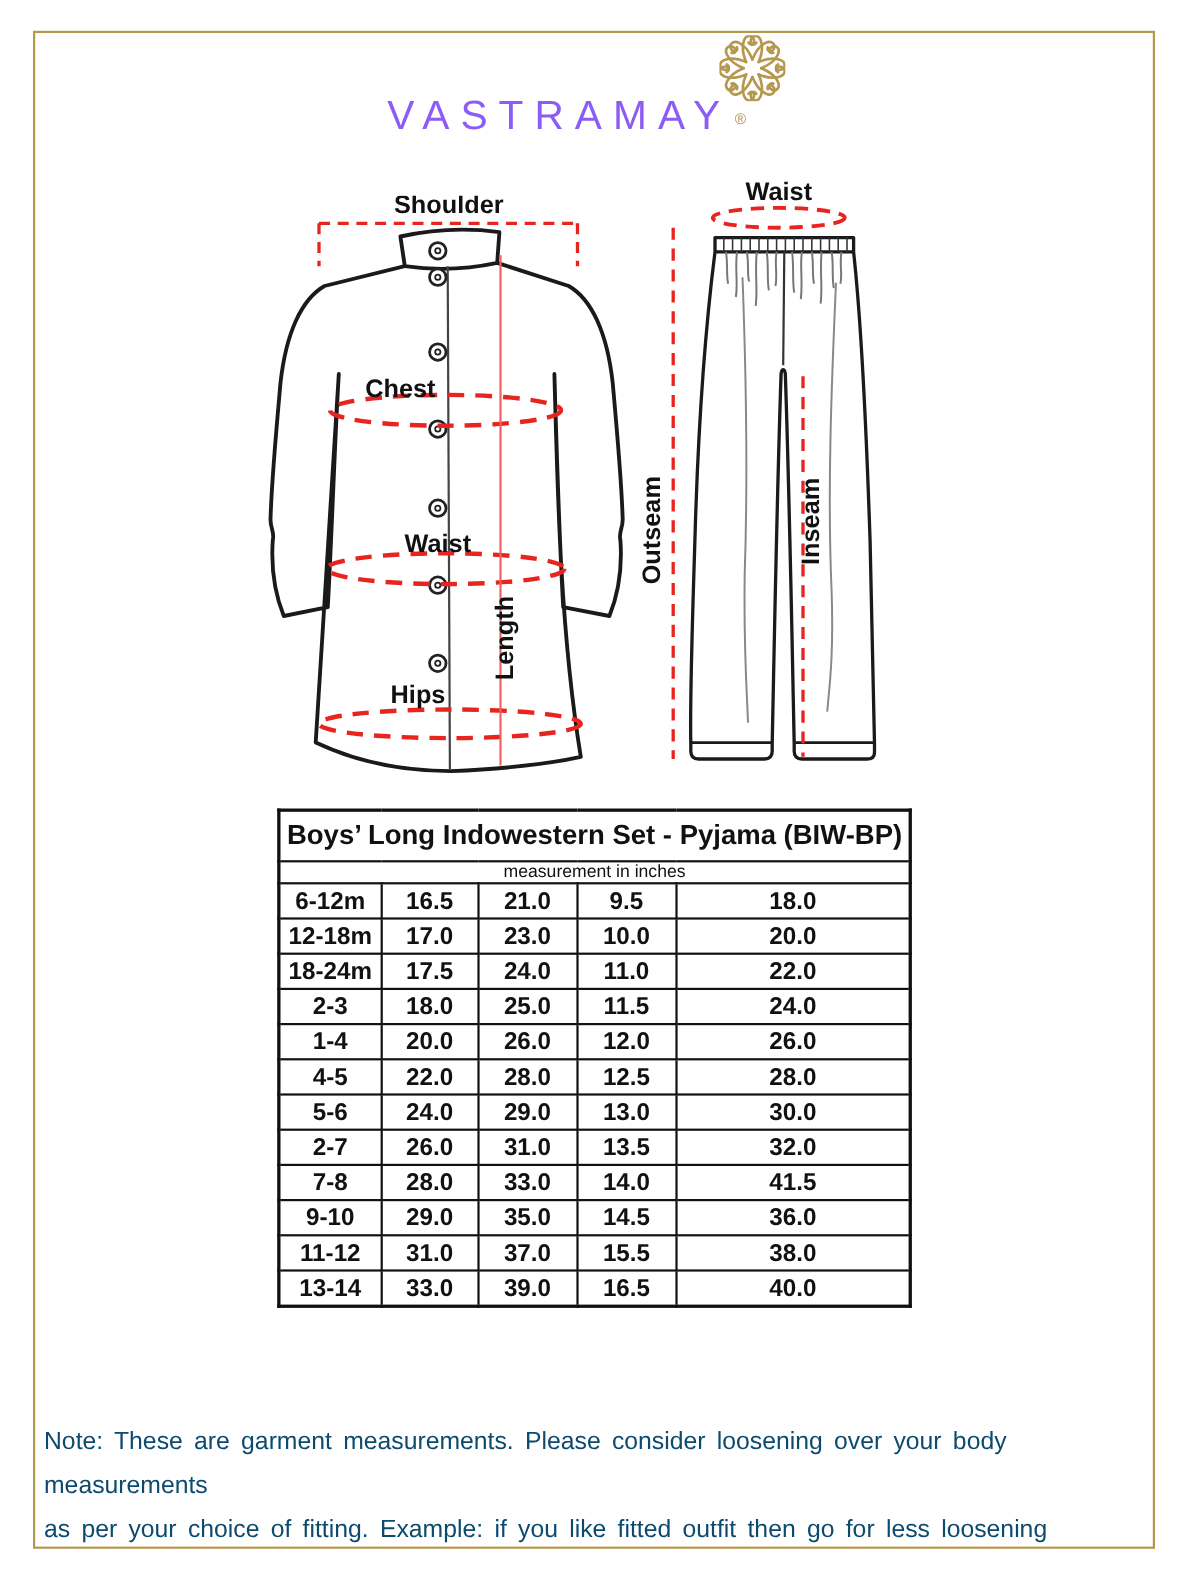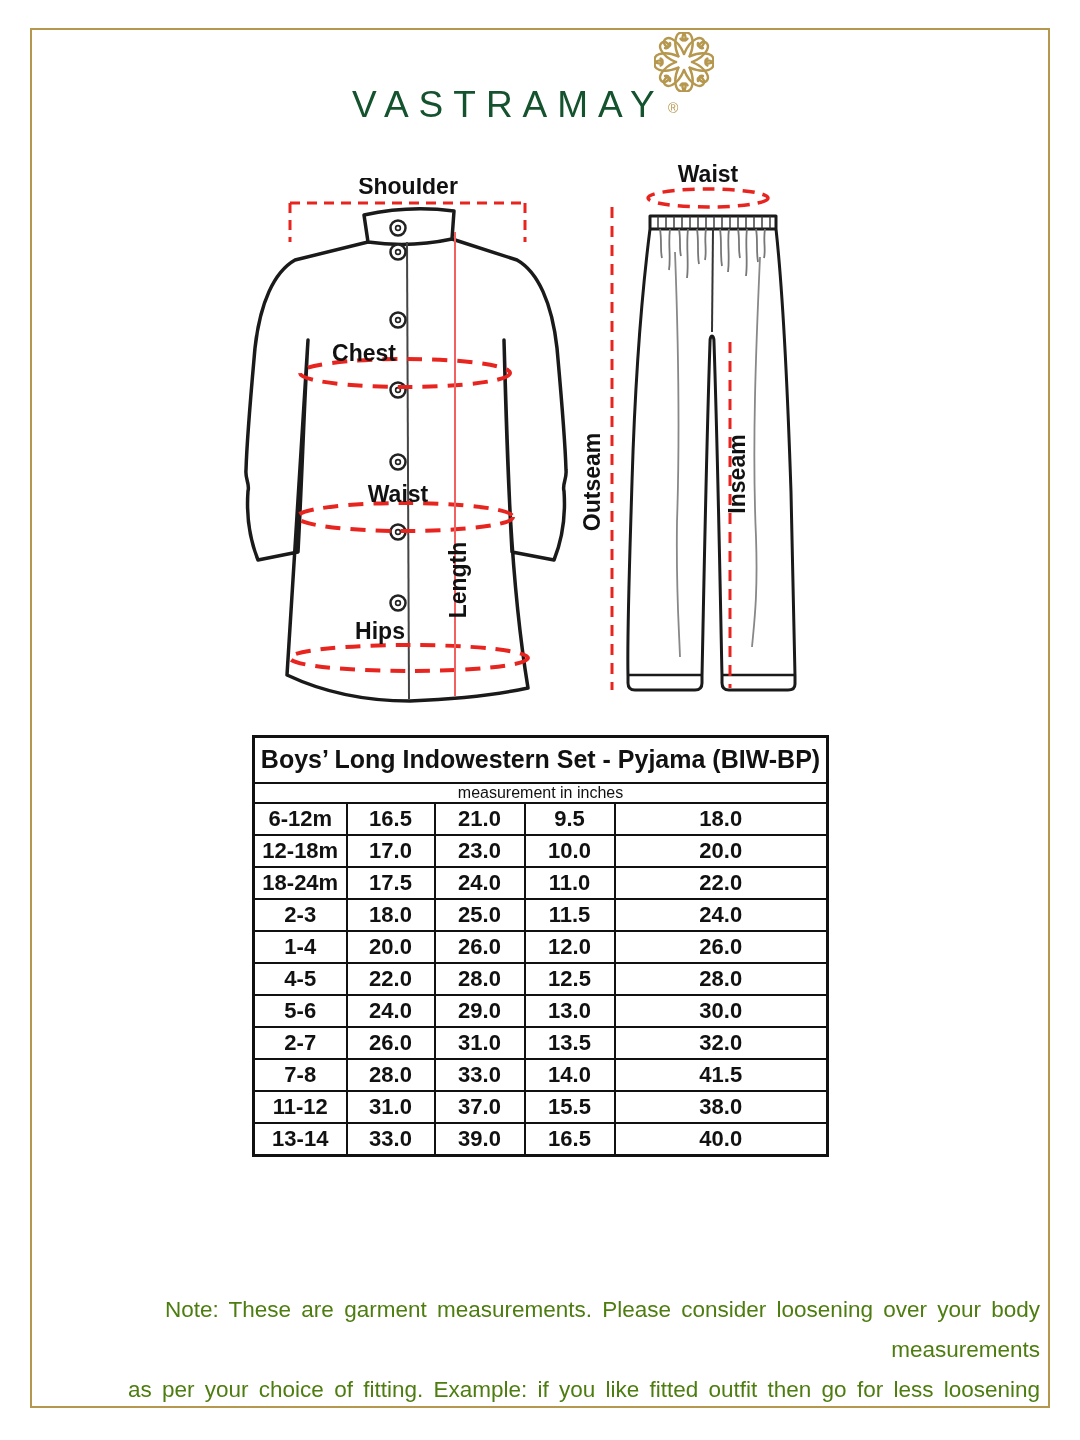--- a/index.html
+++ b/index.html
@@ -6,7 +6,7 @@
   body{width:1080px;height:1440px;position:relative;font-family:"Liberation Sans",sans-serif;color:#111;overflow:hidden;}
   .frame{position:absolute;left:30px;top:28px;width:1016px;height:1376px;border:2px solid #b5974e;}
   
-  .wordmark{position:absolute;left:352px;top:84px;font-size:37px;letter-spacing:10px;color:#14532d;font-weight:400;white-space:nowrap;}
+  .wordmark{position:absolute;left:352px;top:84px;font-size:37px;letter-spacing:10px;color:#8b5cf6;font-weight:400;white-space:nowrap;}
   .regmark{position:absolute;left:668px;top:100px;font-size:14px;color:#b5974e;}
   .ornament{position:absolute;left:654px;top:32px;width:60px;height:60px;}
   

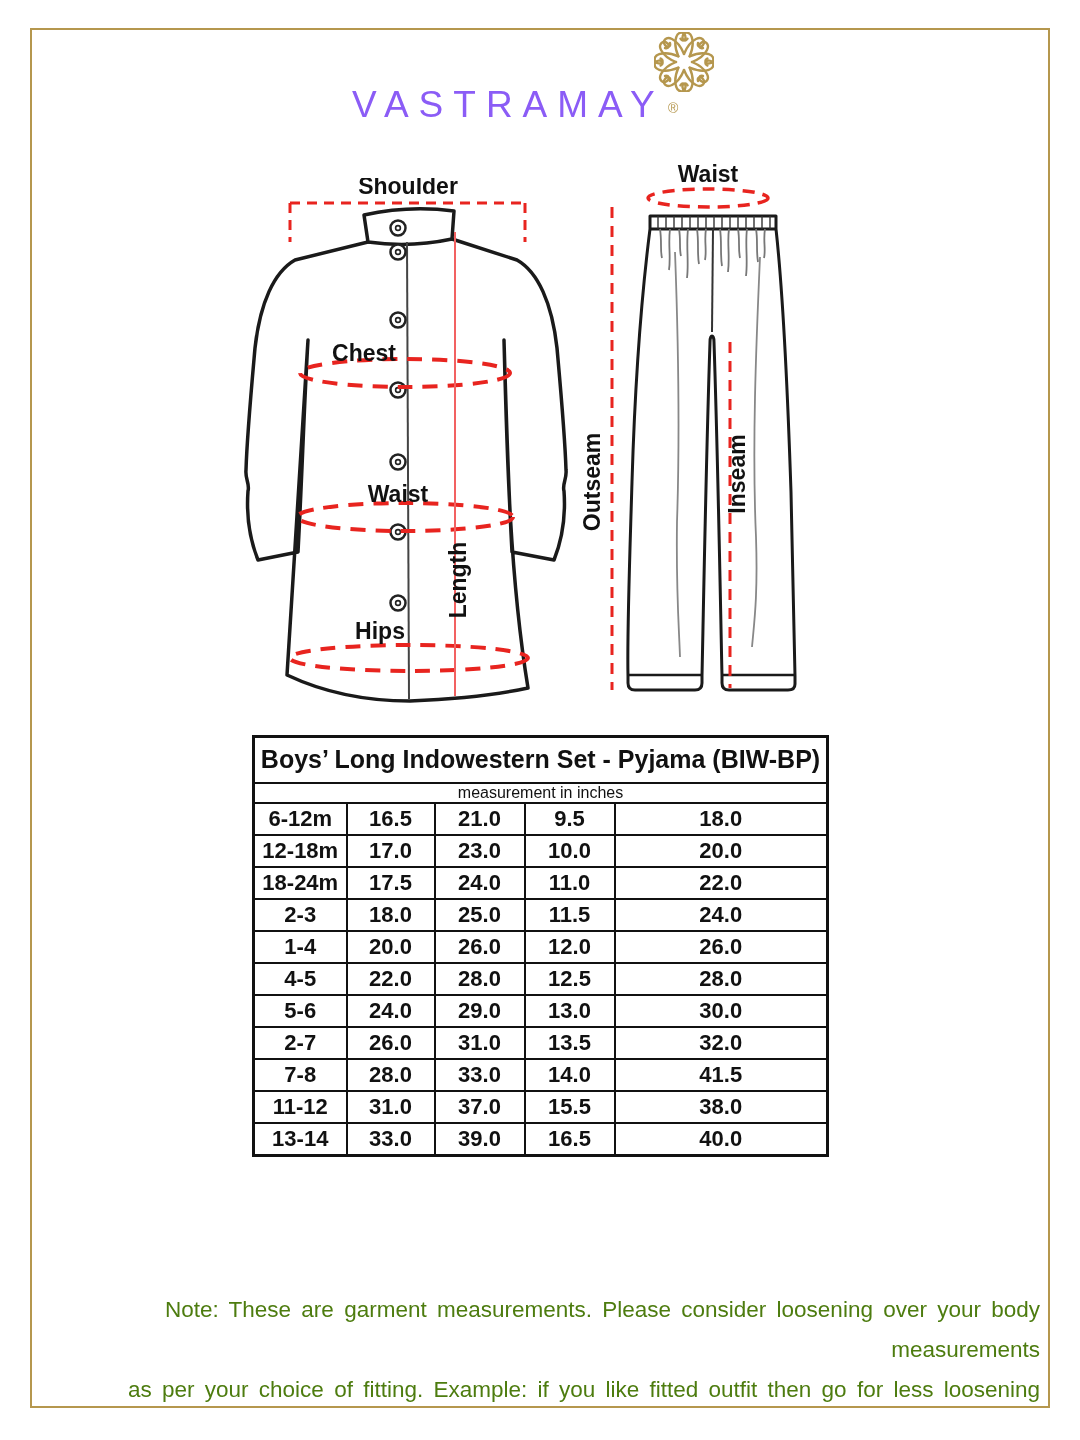--- a/index.html
+++ b/index.html
@@ -275,6 +275,13 @@
         <td>41.5</td>
       </tr>
       <tr>
+        <td>9-10</td>
+        <td>29.0</td>
+        <td>35.0</td>
+        <td>14.5</td>
+        <td>36.0</td>
+      </tr>
+      <tr>
         <td>11-12</td>
         <td>31.0</td>
         <td>37.0</td>

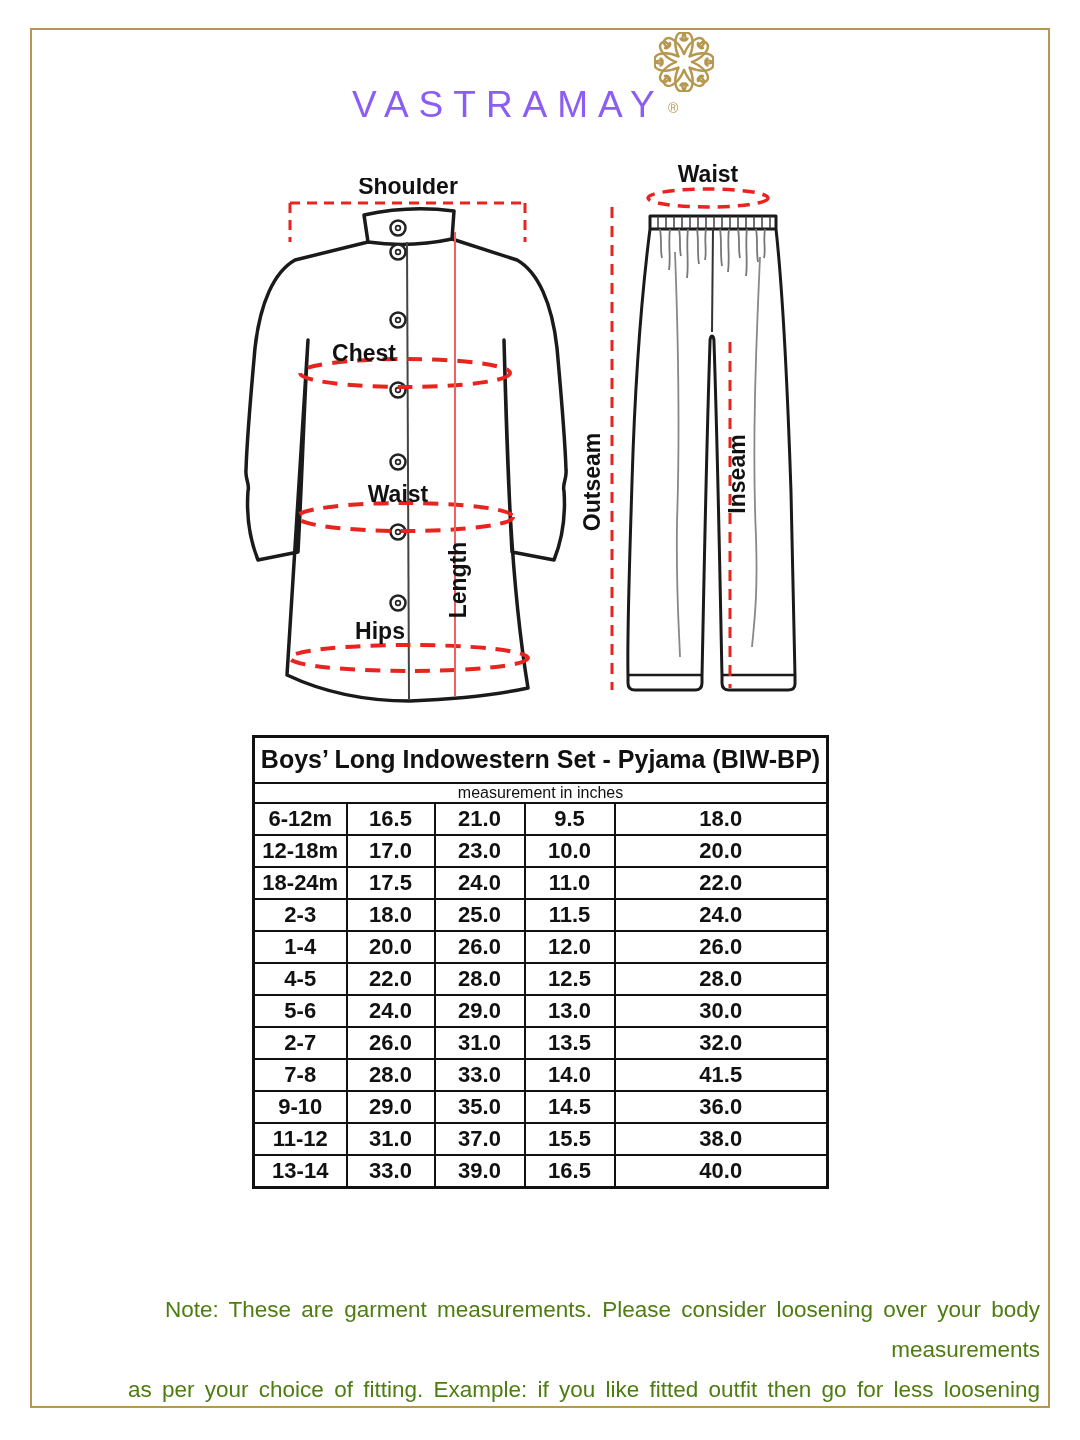--- a/index.html
+++ b/index.html
@@ -22,7 +22,7 @@
   .sc-head th{font-size:24px;font-weight:bold;height:58px;vertical-align:bottom;padding-bottom:3px;}
   .sc-body td{font-size:22px;font-weight:bold;height:30px;}
   
-  .note{position:absolute;left:40px;top:1290px;width:1000px;text-align:right;font-size:22.5px;line-height:40px;word-spacing:4px;color:#4d7c0f;}
+  .note{position:absolute;left:40px;top:1290px;width:1000px;text-align:left;font-size:22.5px;line-height:40px;word-spacing:4px;color:#0c4a6e;}
 </style>
 </head>
 <body>

